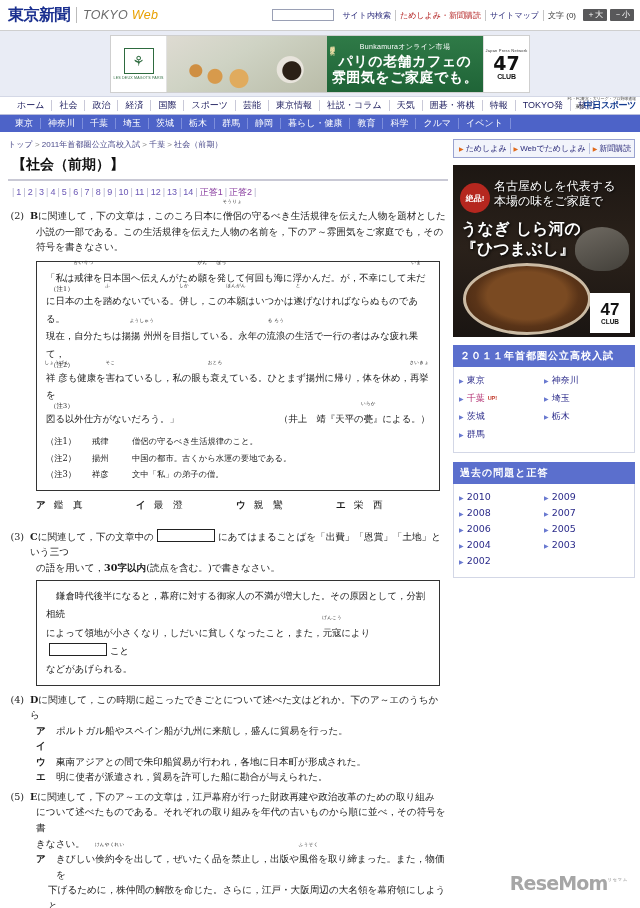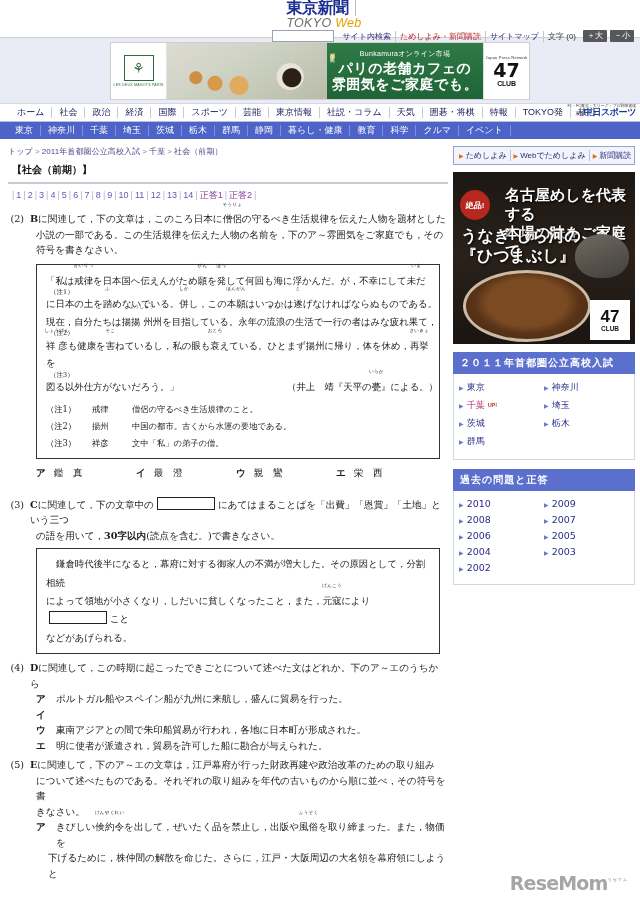--- a/index.html
+++ b/index.html
@@ -12,12 +12,11 @@
 
   
   .site-header {
-    height: 38px;
+    height: 31px;
     border-bottom: 1px solid #cfcfcf;
     display: flex; align-items: center;
     padding: 0 6px 0 8px;
     background: #fff;
-    flex-direction: column;
   }
   .logo-jp {
     font-family: "DejaVu Serif", "Liberation Serif", serif;

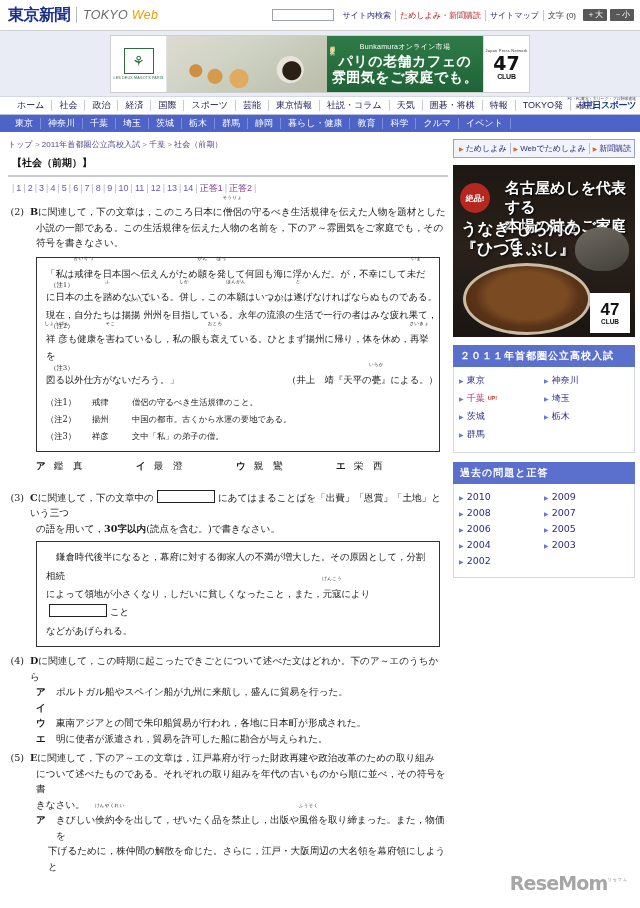--- a/index.html
+++ b/index.html
@@ -190,7 +190,7 @@
 
   .page-title {
     font-family: "DejaVu Serif", "Liberation Serif", serif;
-    font-size: 10px; font-weight: 700; color: #111;
+    font-size: 14px; font-weight: 700; color: #111;
     margin: 2px 0 5px 4px;
   }
   .title-rule { border-bottom: 2px solid #c9c9d5; margin-bottom: 5px; }

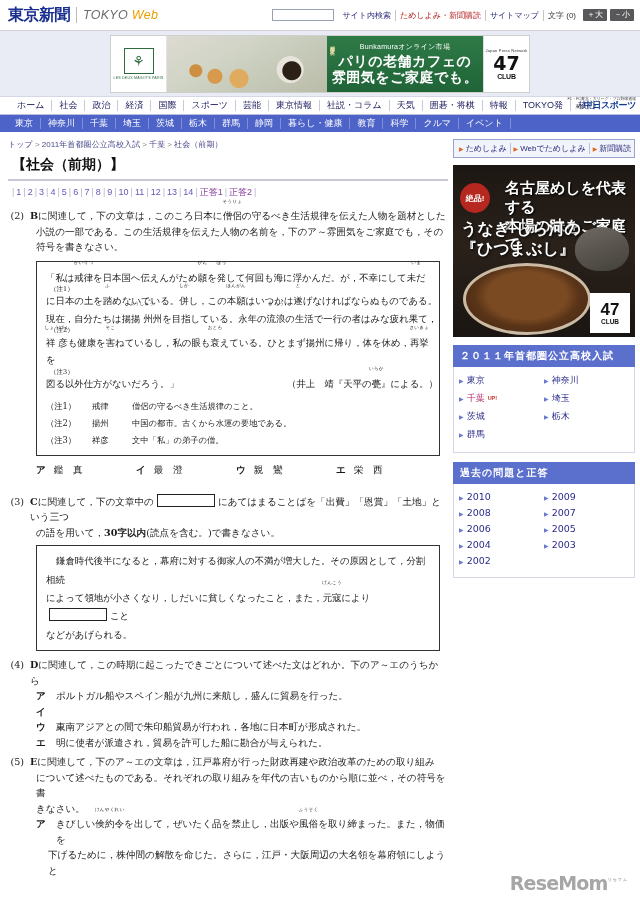--- a/index.html
+++ b/index.html
@@ -290,8 +290,8 @@
     font-size: 8px; font-weight: 700;
   }
   .ad-t1 {
-    position: absolute; left: 52px; top: 14px;
-    color: #fff; font-size: 15px; font-weight: 700; line-height: 1.25;
+    position: absolute; left: 41px; top: 14px;
+    color: #fff; font-size: 12px; font-weight: 400; line-height: 1.25;
     text-shadow: 1px 1px 2px #000;
   }
   .ad-t2 {

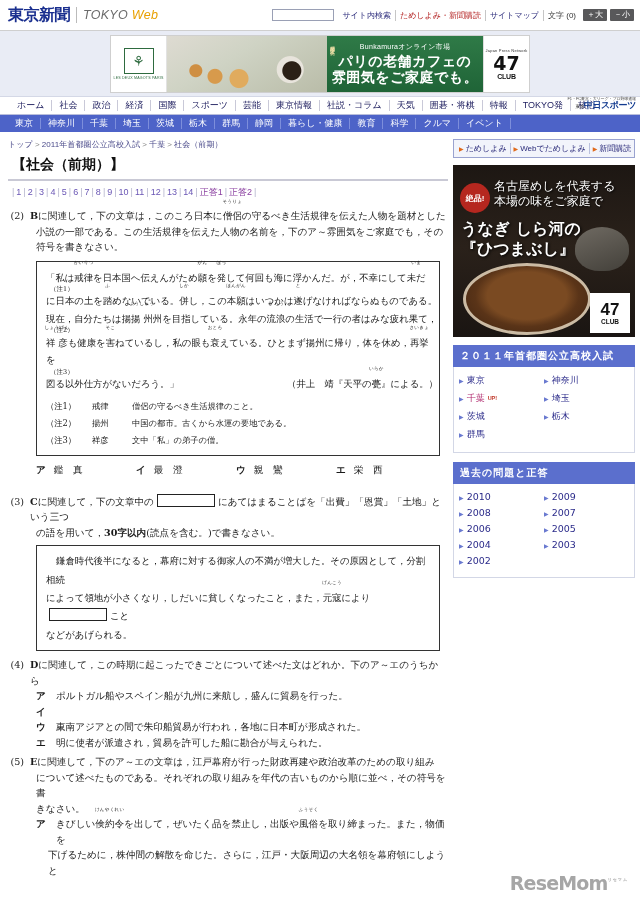--- a/index.html
+++ b/index.html
@@ -228,7 +228,7 @@
   .box-quote {
     border: 1px solid #333;
     margin: 6px 8px 6px 28px;
-    padding: 7px 1px 7px 9px;
+    padding: 7px 9px 7px 9px;
     font-size: 9.4px;
     line-height: 1.85;
   }

